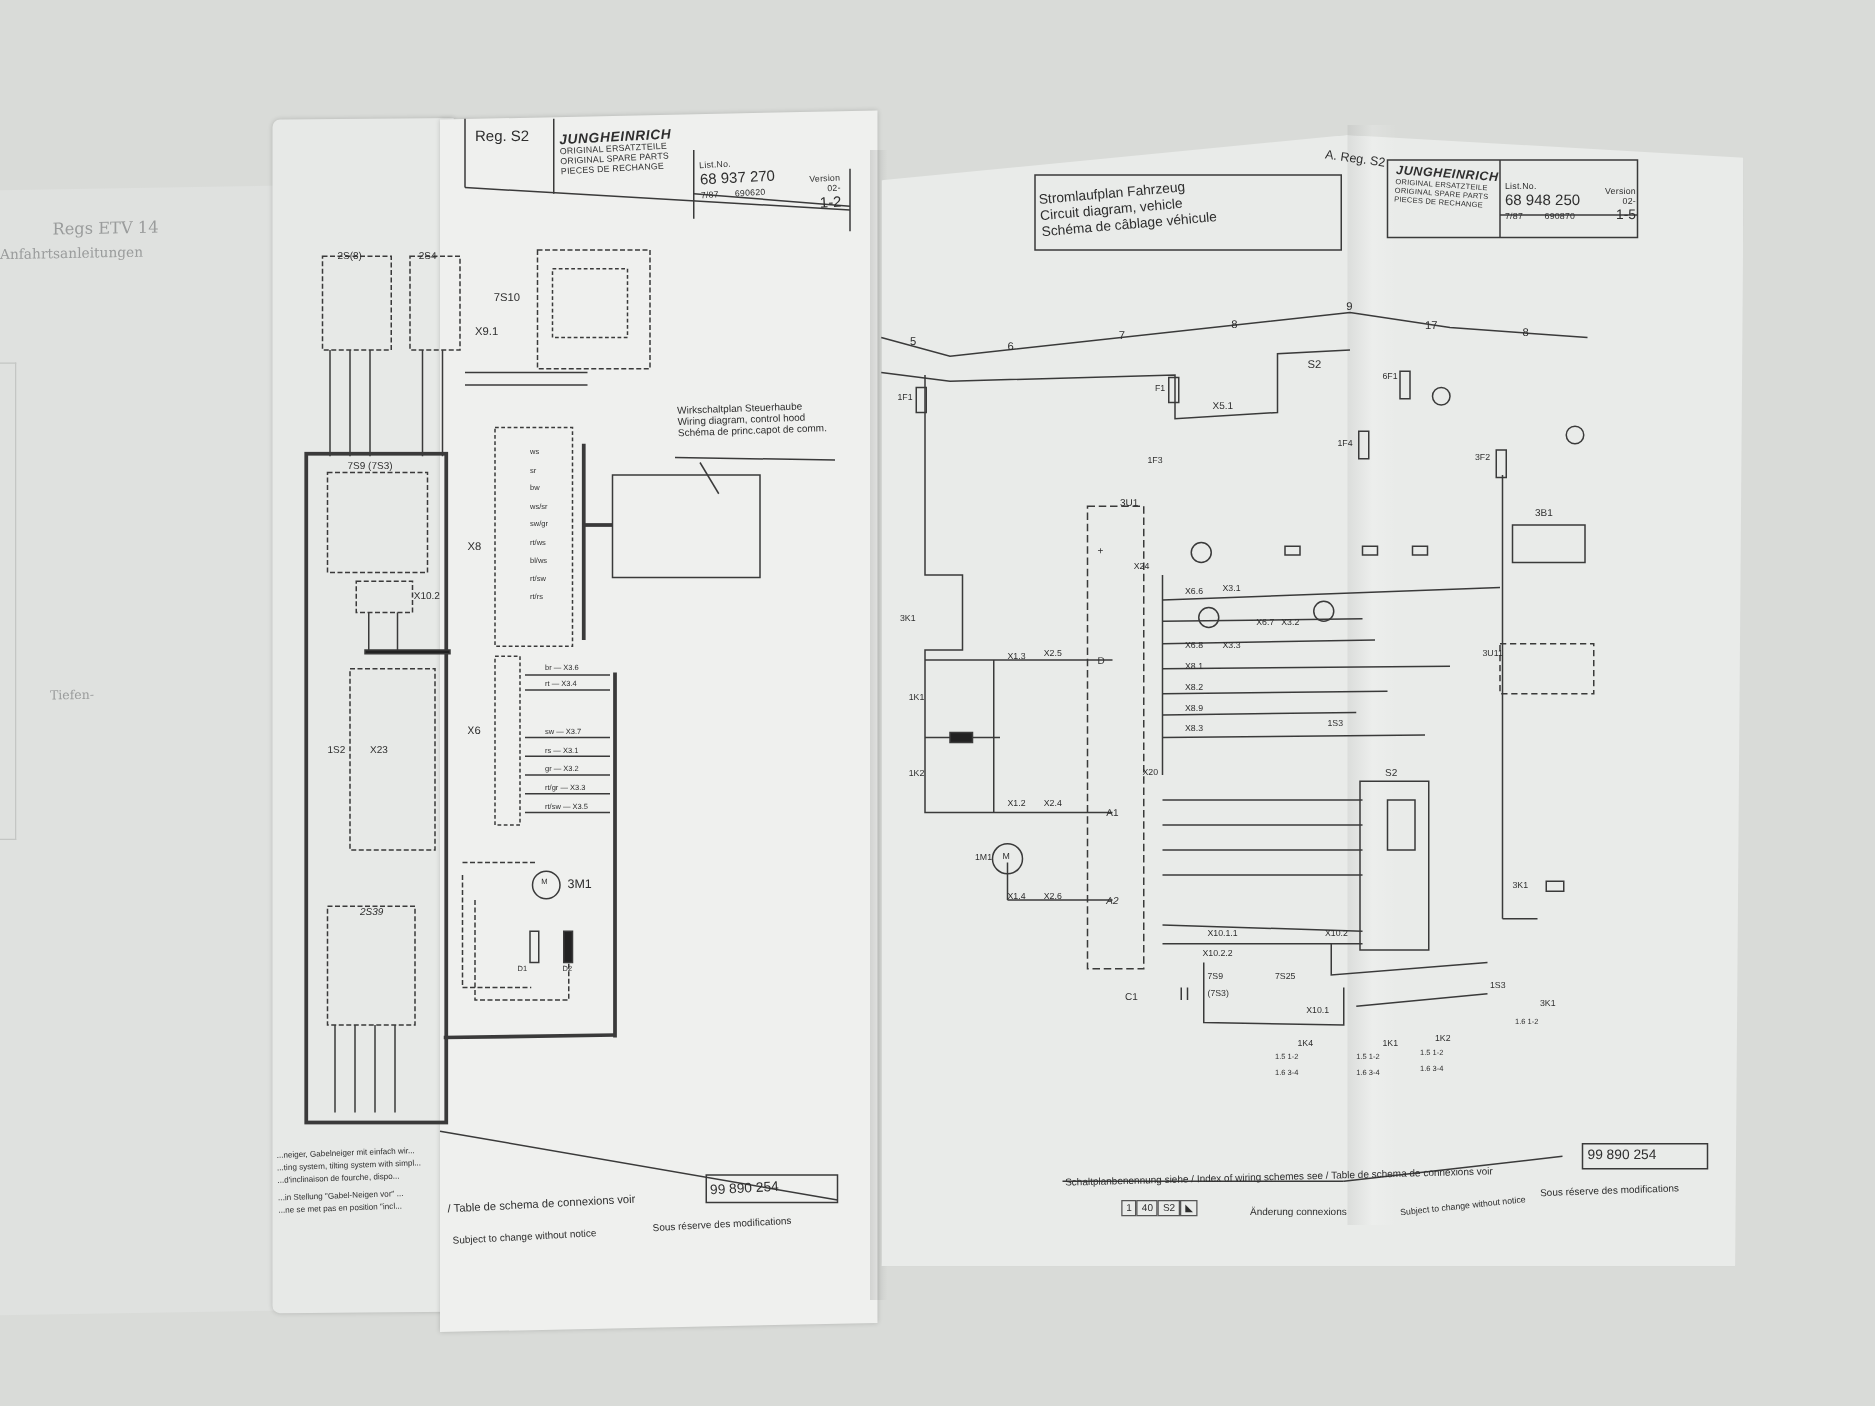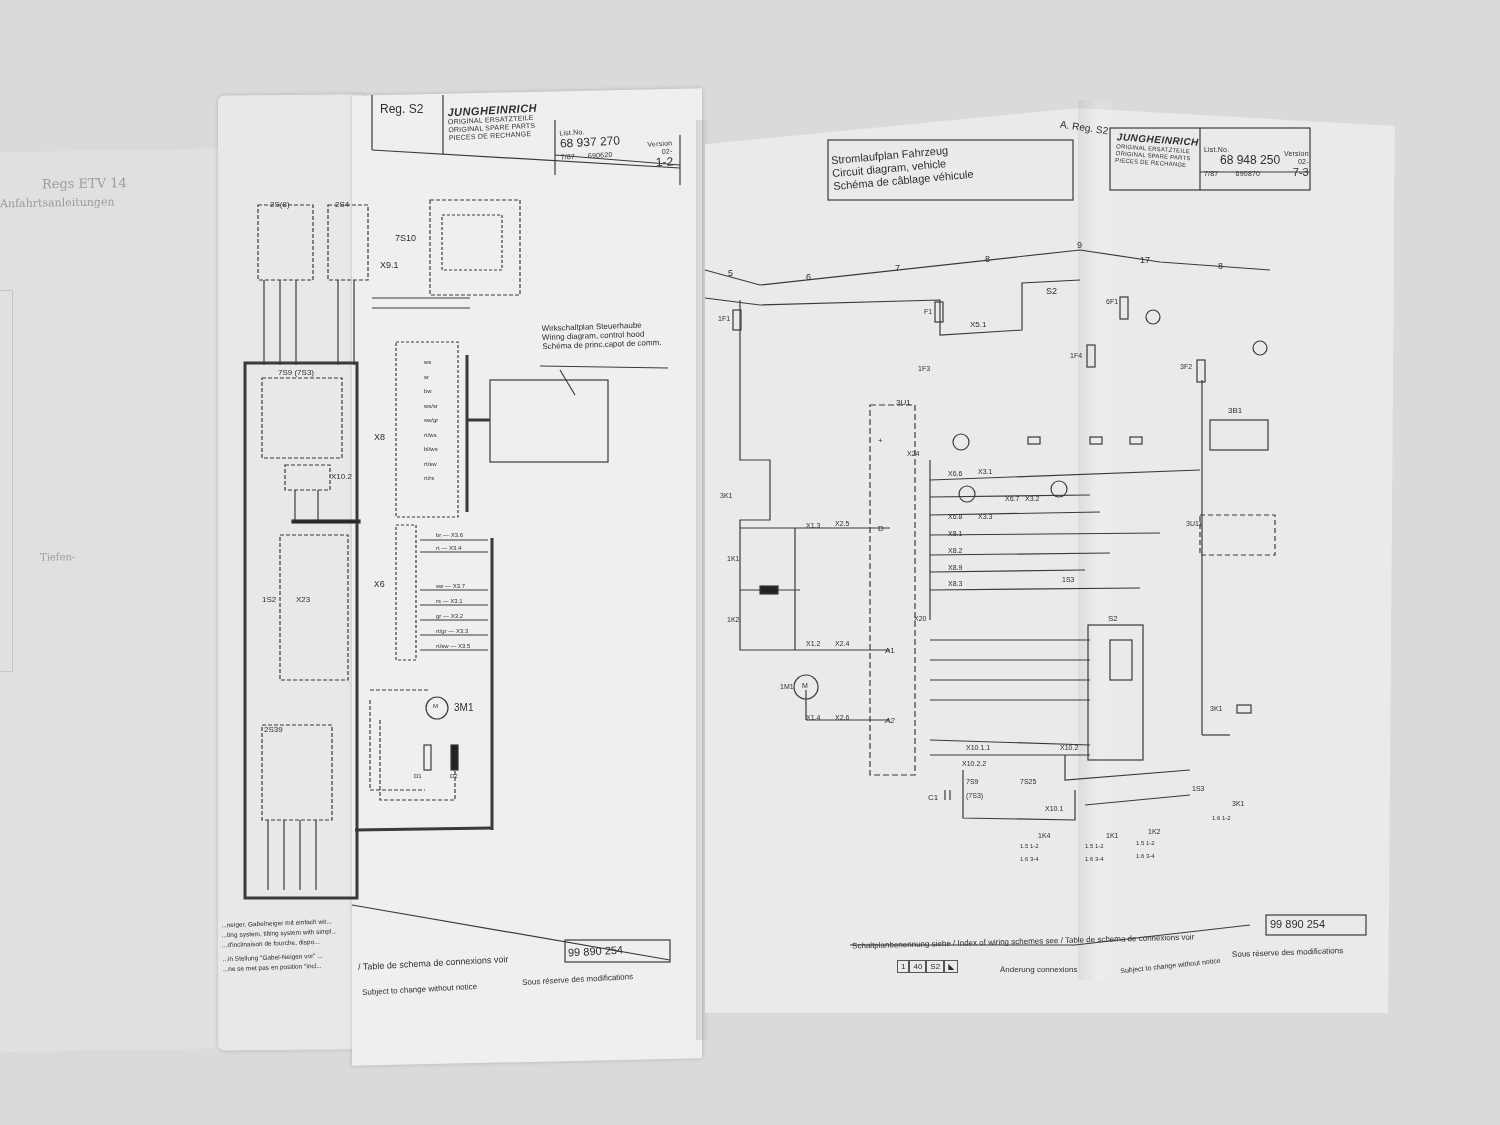--- a/index.html
+++ b/index.html
@@ -253,7 +253,7 @@
 </div>
 <div class="tb" style="left:1204px;top:146px;">
   <div class="small">List.No.</div>
-  <div style="font-size:12px;margin-left:16px;">68 948 250</div>
+  <div style="font-size:12px;">68 948 250</div>
   <div class="small" style="margin-top:4px;"><span>7/87</span>&nbsp;&nbsp;&nbsp;&nbsp;&nbsp;&nbsp;&nbsp;&nbsp;<span>690870</span></div>
 </div>
 <div class="tb" style="left:1284px;top:150px;text-align:right;">

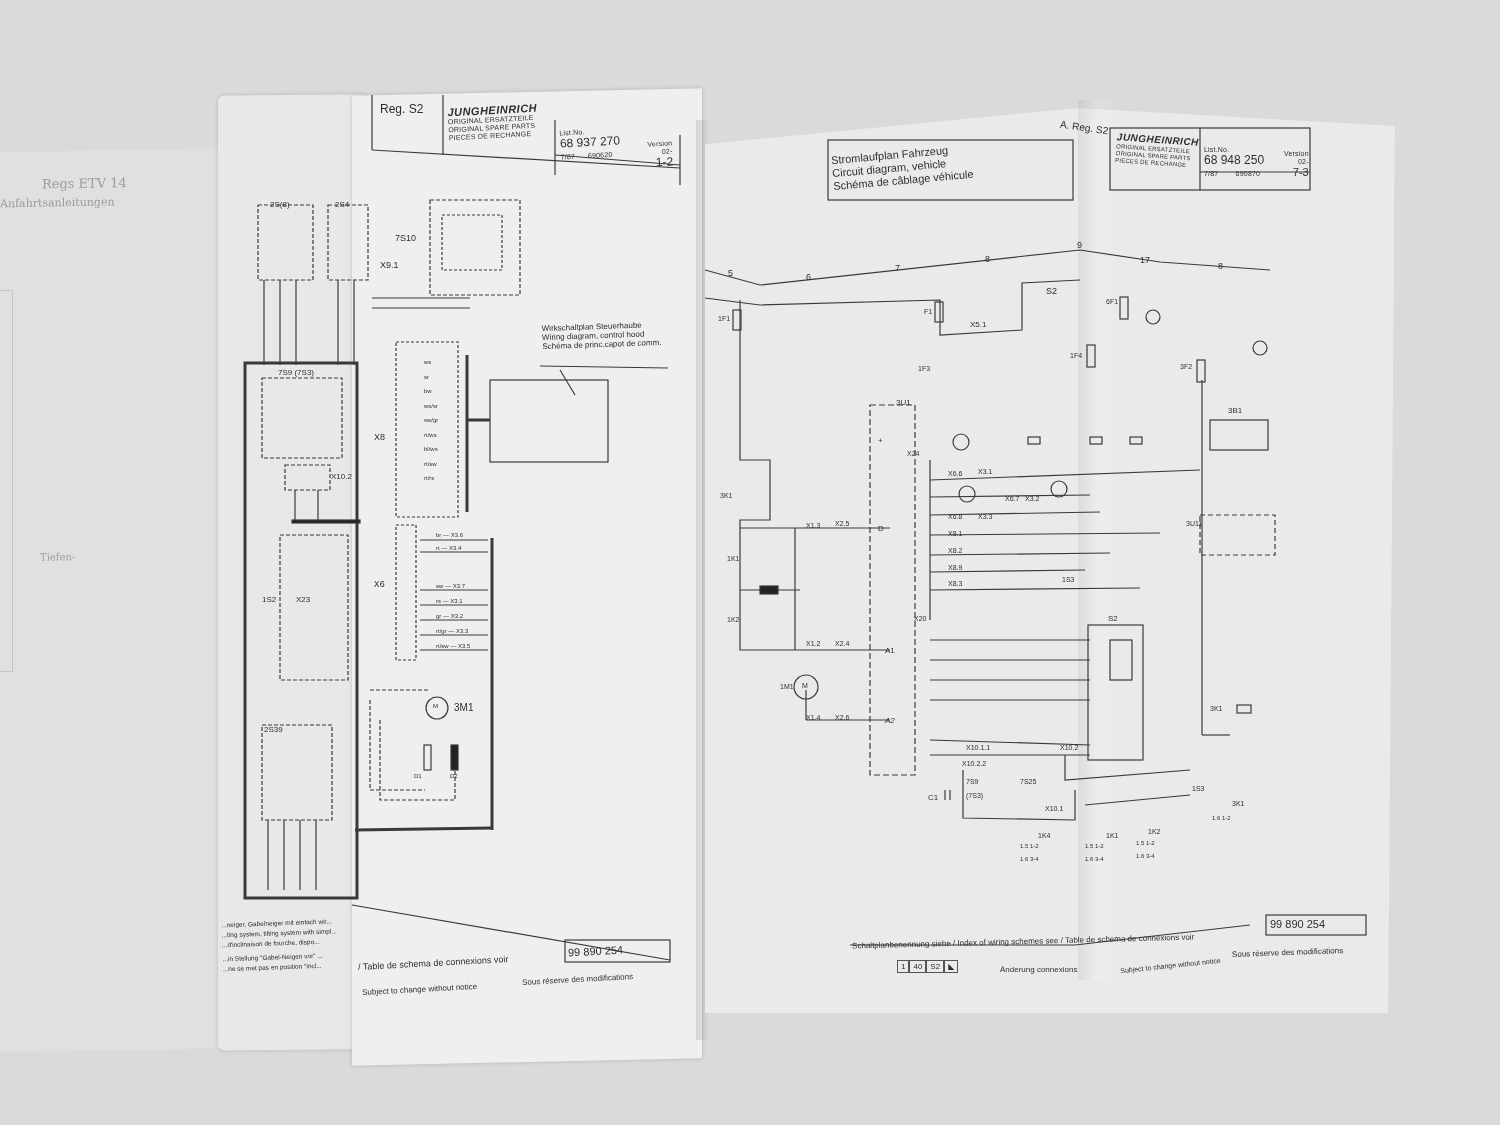--- a/index.html
+++ b/index.html
@@ -259,7 +259,7 @@
 <div class="tb" style="left:1284px;top:150px;text-align:right;">
   <div class="small">Version</div>
   <div class="small">02-</div>
-  <div style="font-size:11px;">7-3</div>
+  <div style="font-size:11px;">1-5</div>
 </div>
 
 <div class="lbl" style="left:728px;top:268px;">5</div>

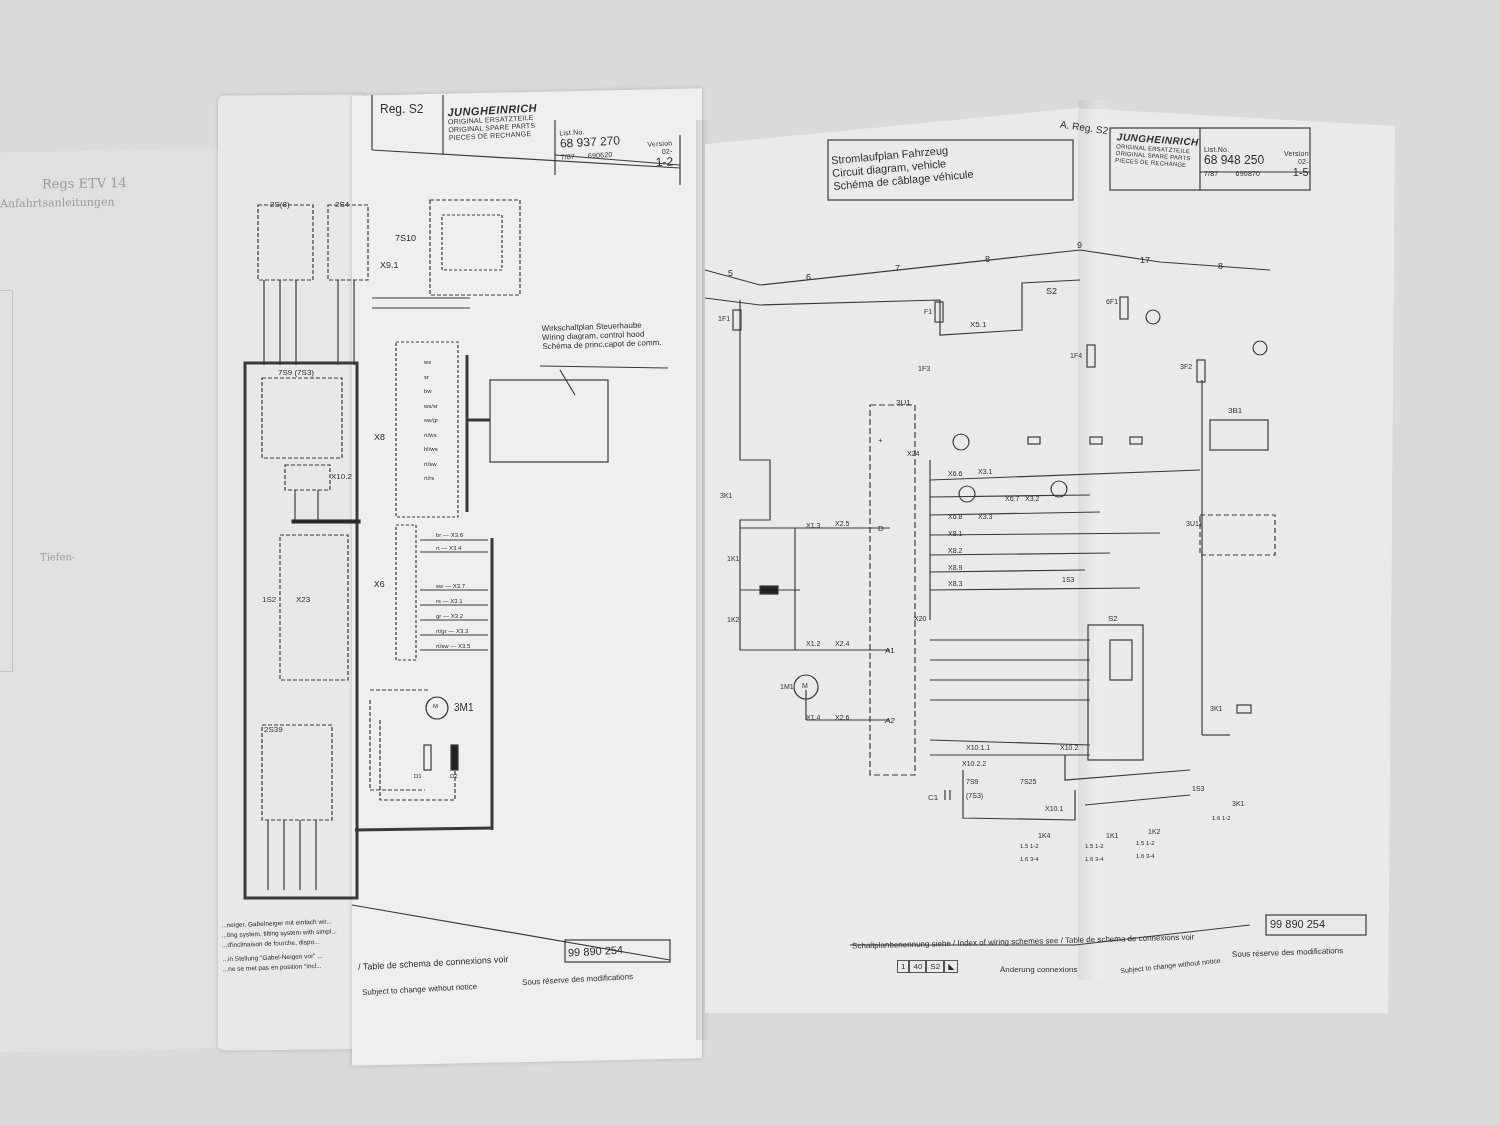--- a/index.html
+++ b/index.html
@@ -230,7 +230,7 @@
 <div class="lbl" style="left:331px;top:472px;font-size:8px;">X10.2</div>
 <div class="lbl" style="left:262px;top:595px;font-size:8px;">1S2</div>
 <div class="lbl" style="left:296px;top:595px;font-size:8px;">X23</div>
-<div class="lbl" style="left:264px;top:725px;font-size:8px;">2S39</div>
+<div class="lbl" style="left:288px;top:725px;font-size:8px;font-style:italic;">2S39</div>
 <div style="position:absolute;left:222px;top:918px;width:132px;font-size:6.5px;line-height:10px;transform:rotate(-2deg);overflow:hidden;white-space:nowrap;">
   <div>...neiger, Gabelneiger mit einfach wir...</div>
   <div>...ting system, tilting system with simpl...</div>

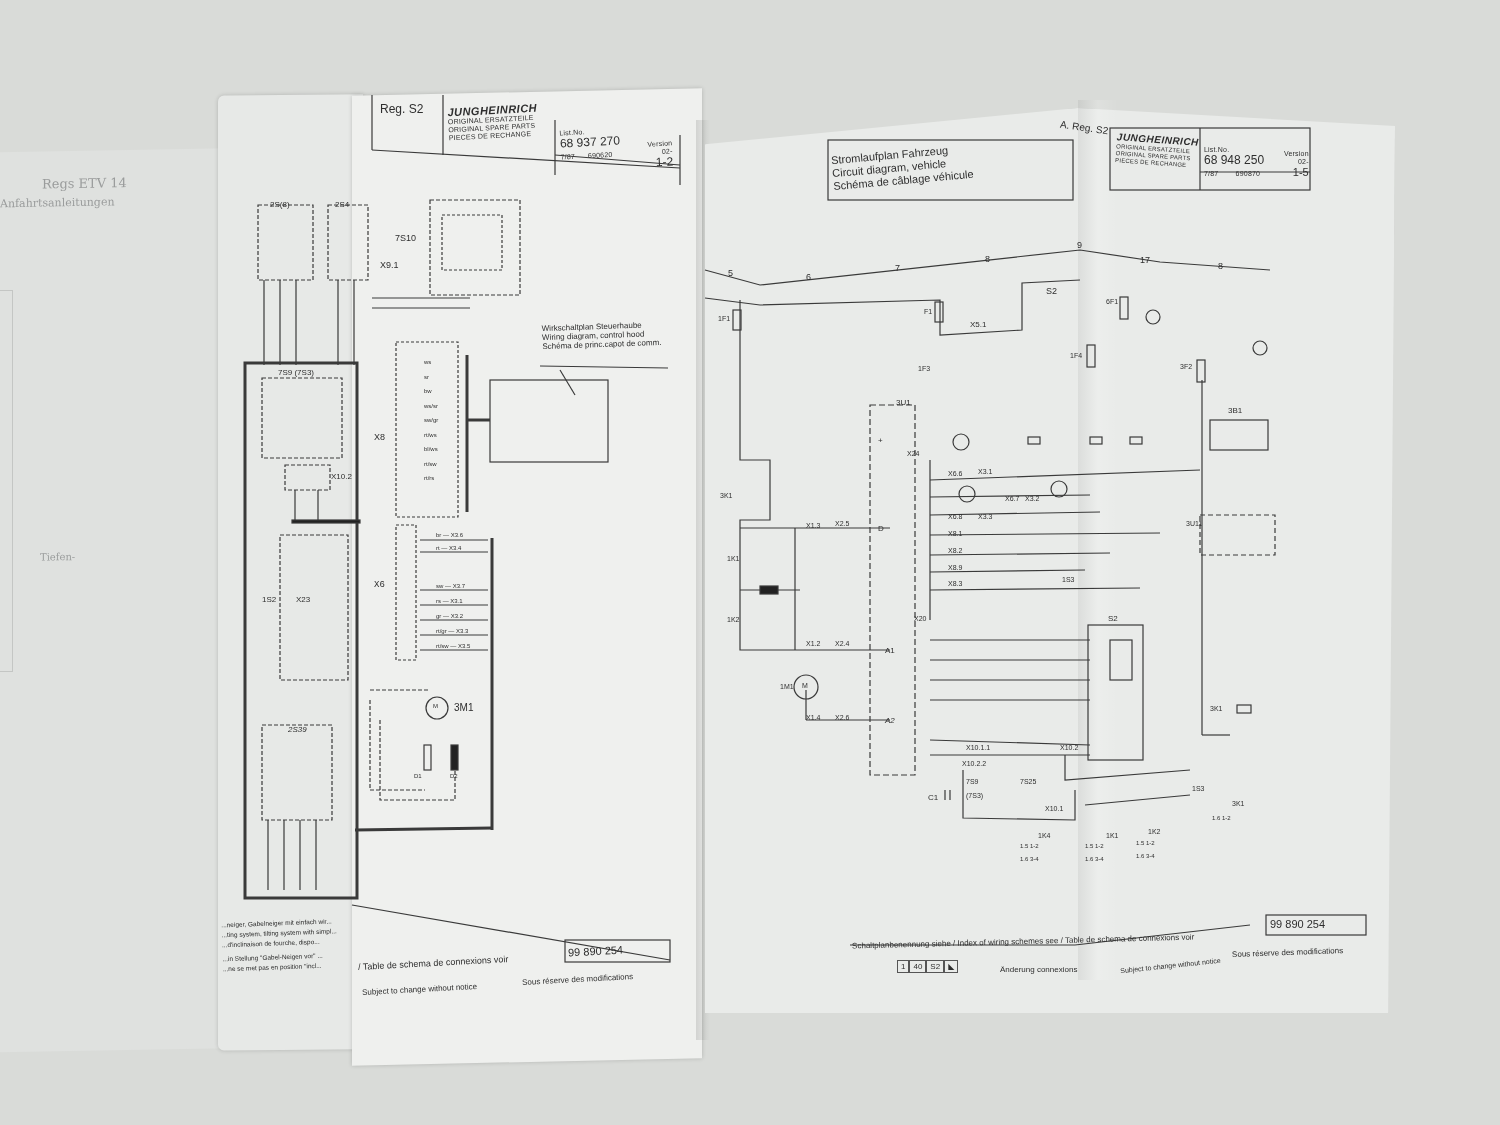--- a/index.html
+++ b/index.html
@@ -285,7 +285,7 @@
 <div class="lbl" style="left:885px;top:716px;font-size:8px;font-style:italic;">A2</div>
 <div class="lbl" style="left:780px;top:683px;font-size:7px;">1M1</div>
 <div class="lbl" style="left:802px;top:682px;font-size:7px;">M</div>
-<div class="lbl" style="left:928px;top:793px;font-size:8px;">C1</div>
+<div class="lbl" style="left:900px;top:793px;font-size:8px;">C1</div>
 <div class="lbl" style="left:1228px;top:406px;font-size:8px;">3B1</div>
 <div class="lbl" style="left:1108px;top:614px;font-size:8px;">S2</div>
 <div class="lbl" style="left:1186px;top:520px;font-size:7px;">3U11</div>

